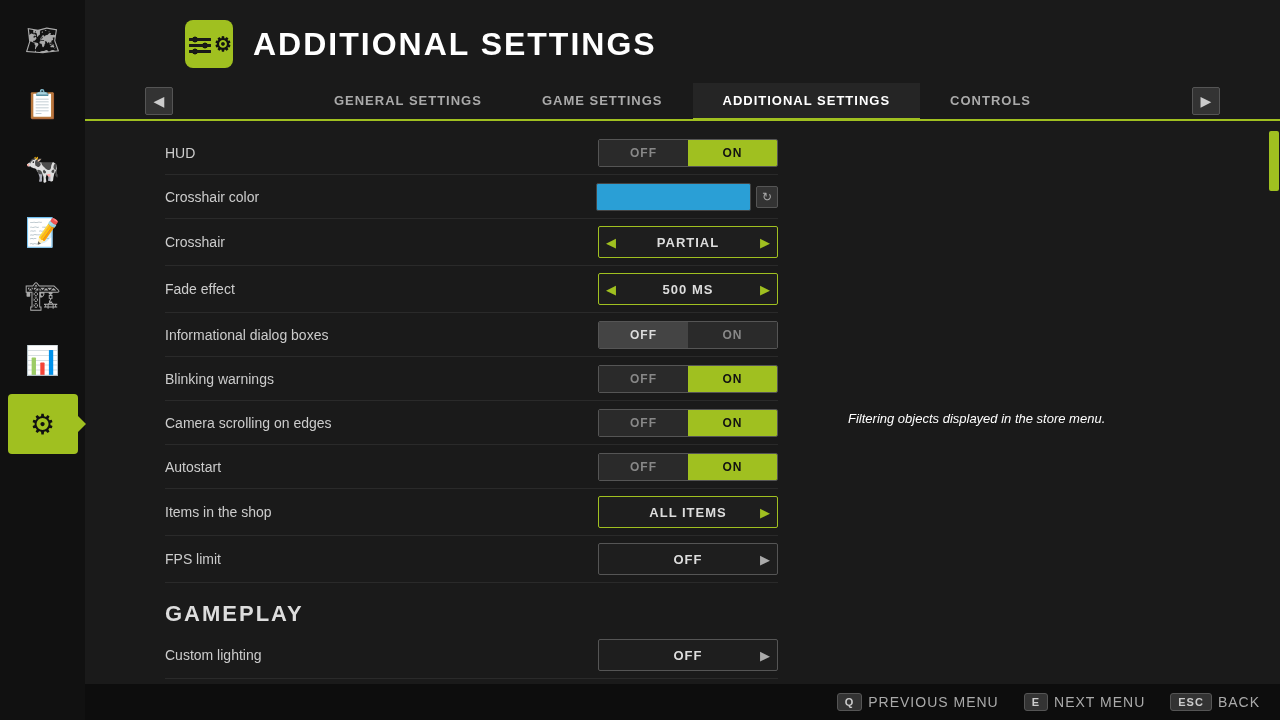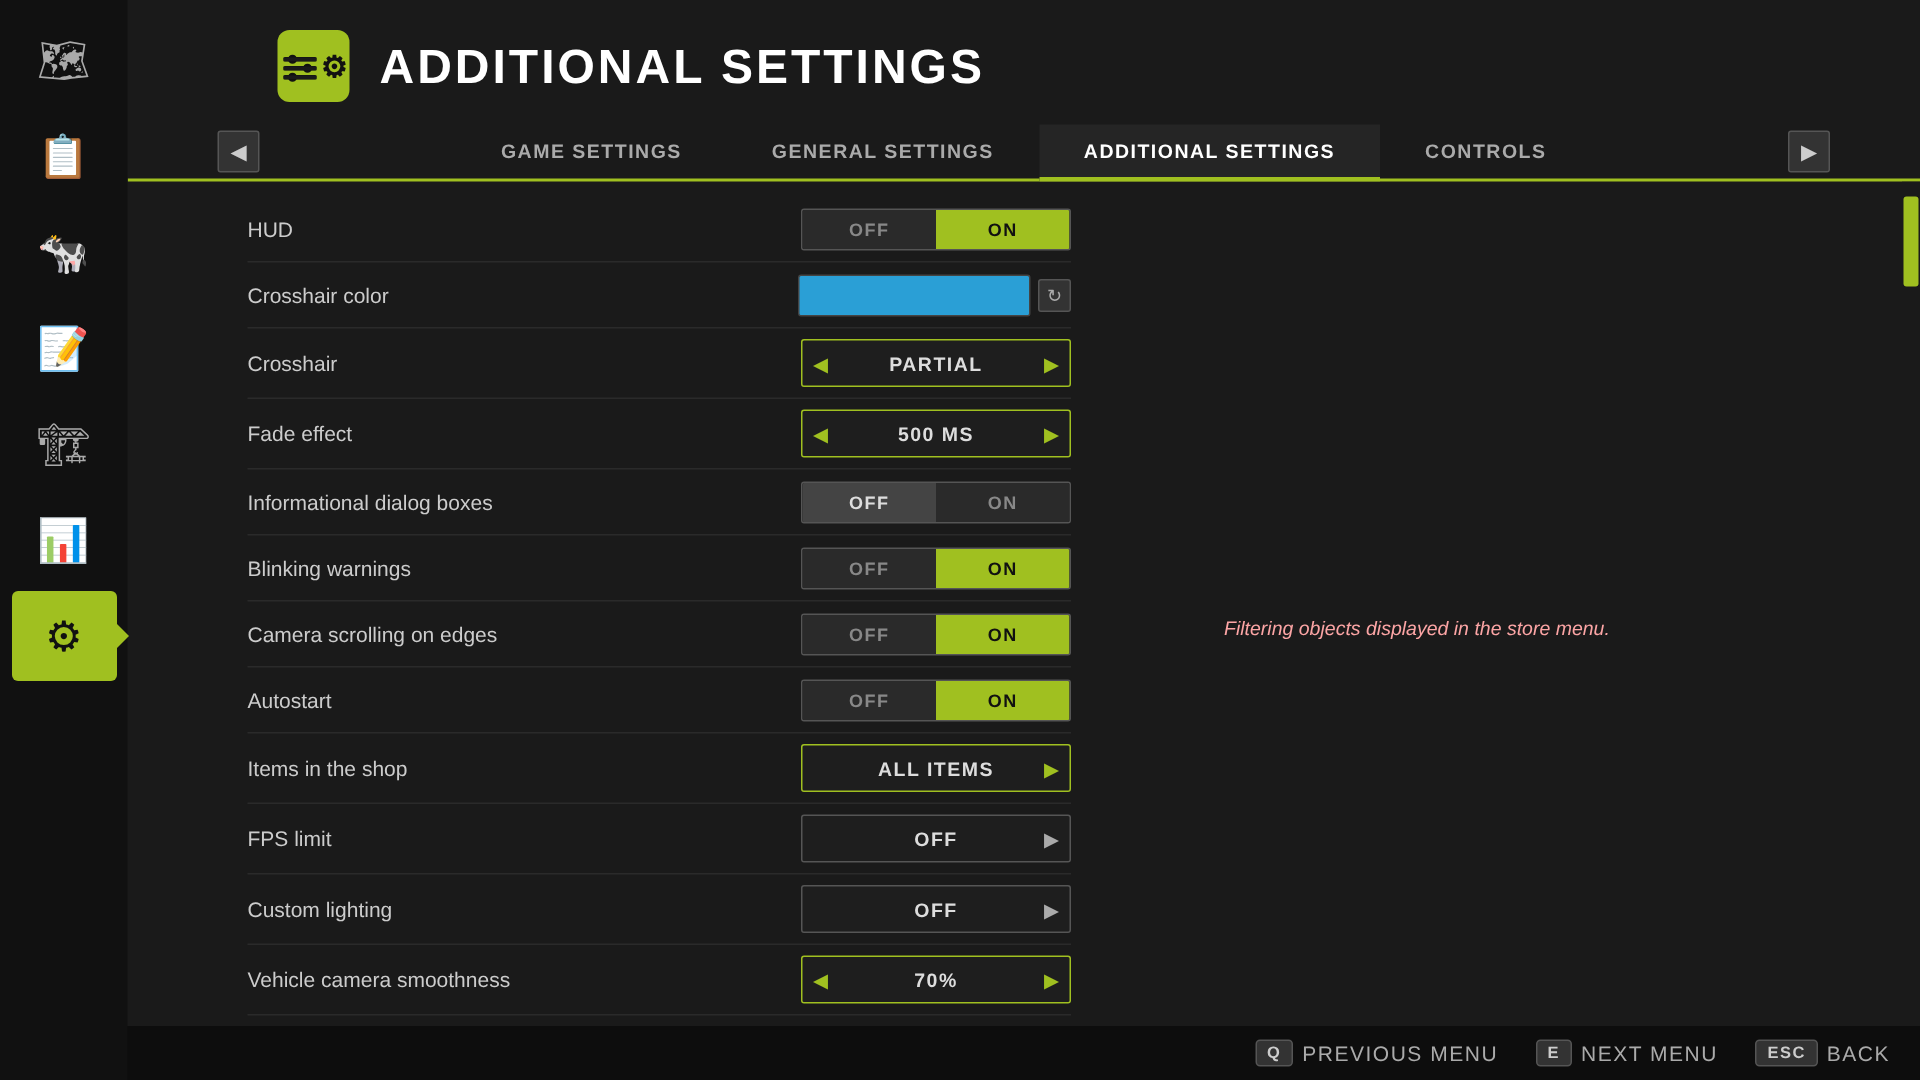--- a/index.html
+++ b/index.html
@@ -414,10 +414,10 @@
     <div class="tab-arrow">◀</div>
     <div class="tabs">
       <div class="tab">
+        <span>GENERAL SETTINGS</span>
+      </div>
+      <div class="tab">
         <span>GAME SETTINGS</span>
-      </div>
-      <div class="tab">
-        <span>GENERAL SETTINGS</span>
       </div>
       <div class="tab active">
         <span>ADDITIONAL SETTINGS</span>

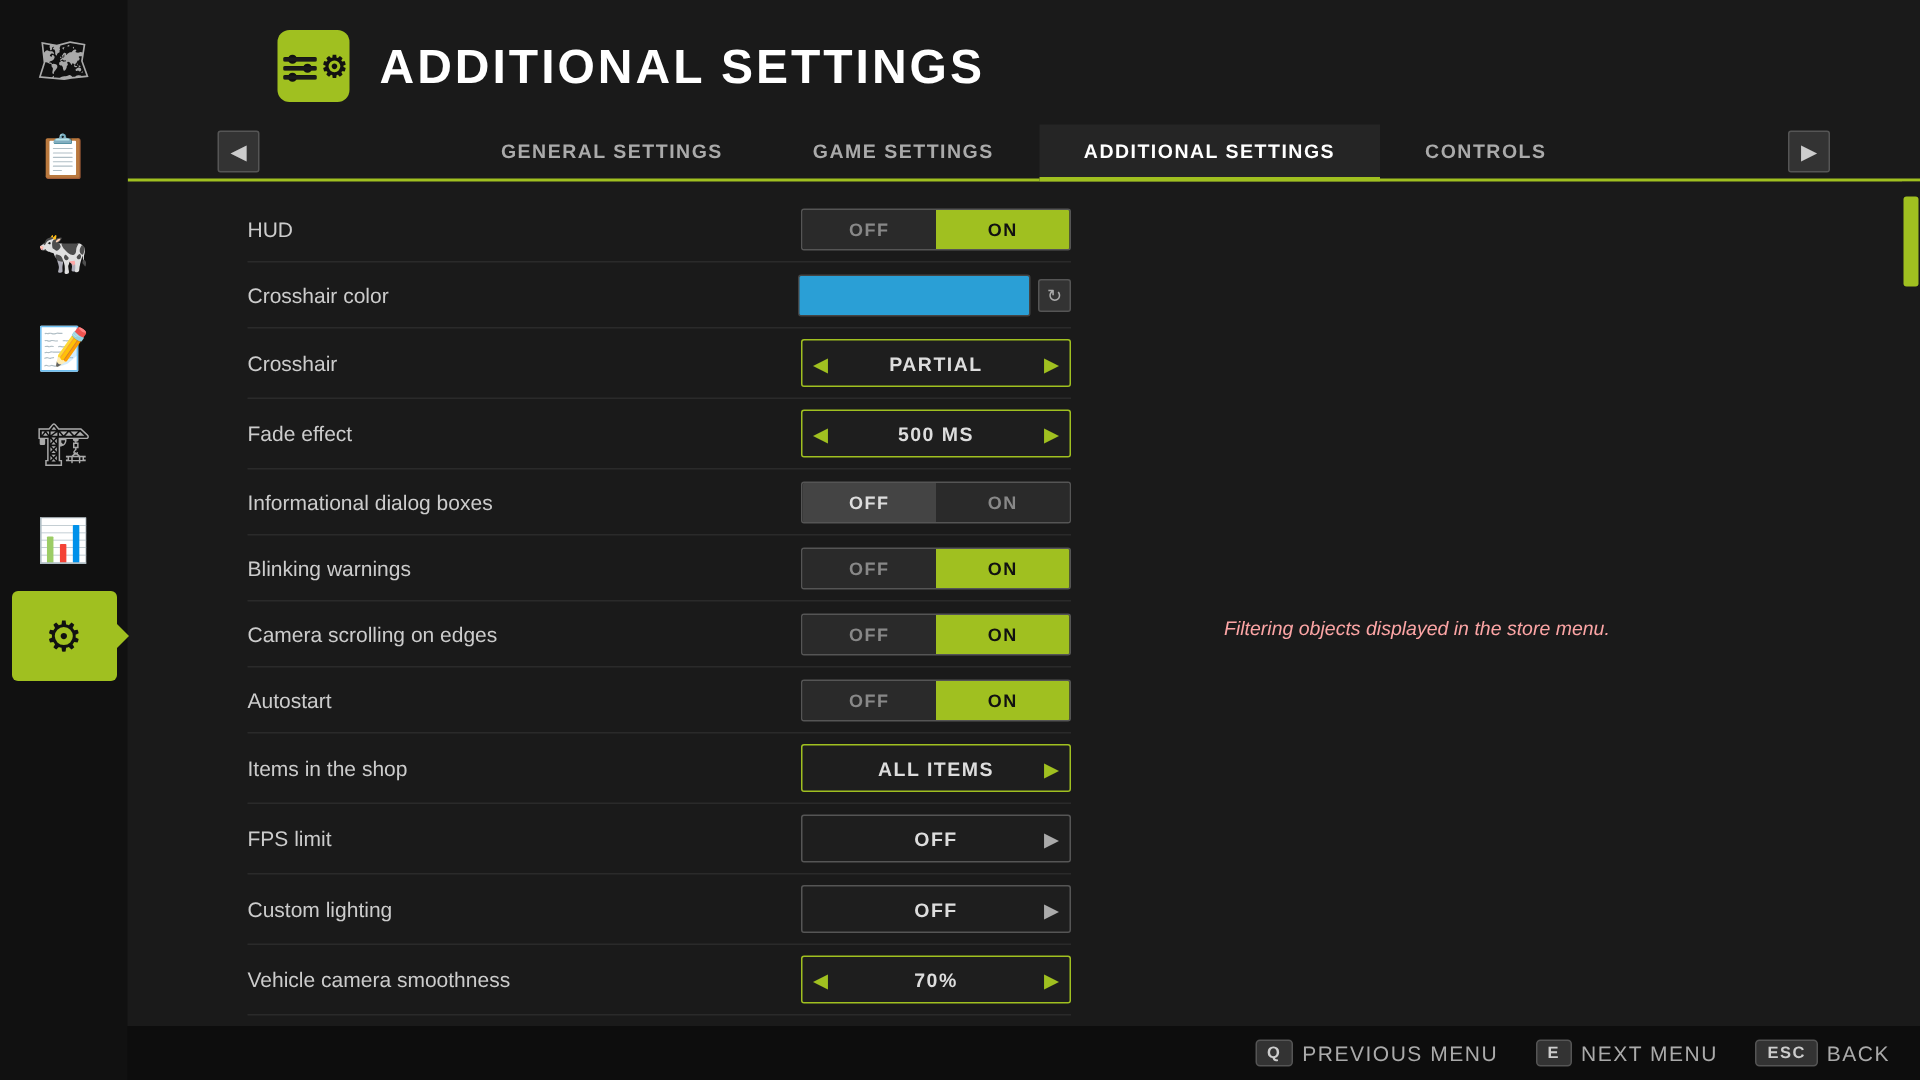--- a/index.html
+++ b/index.html
@@ -136,7 +136,6 @@
       flex: 1;
       display: flex;
       overflow: hidden;
-      gap: 32px;
     }
 
     

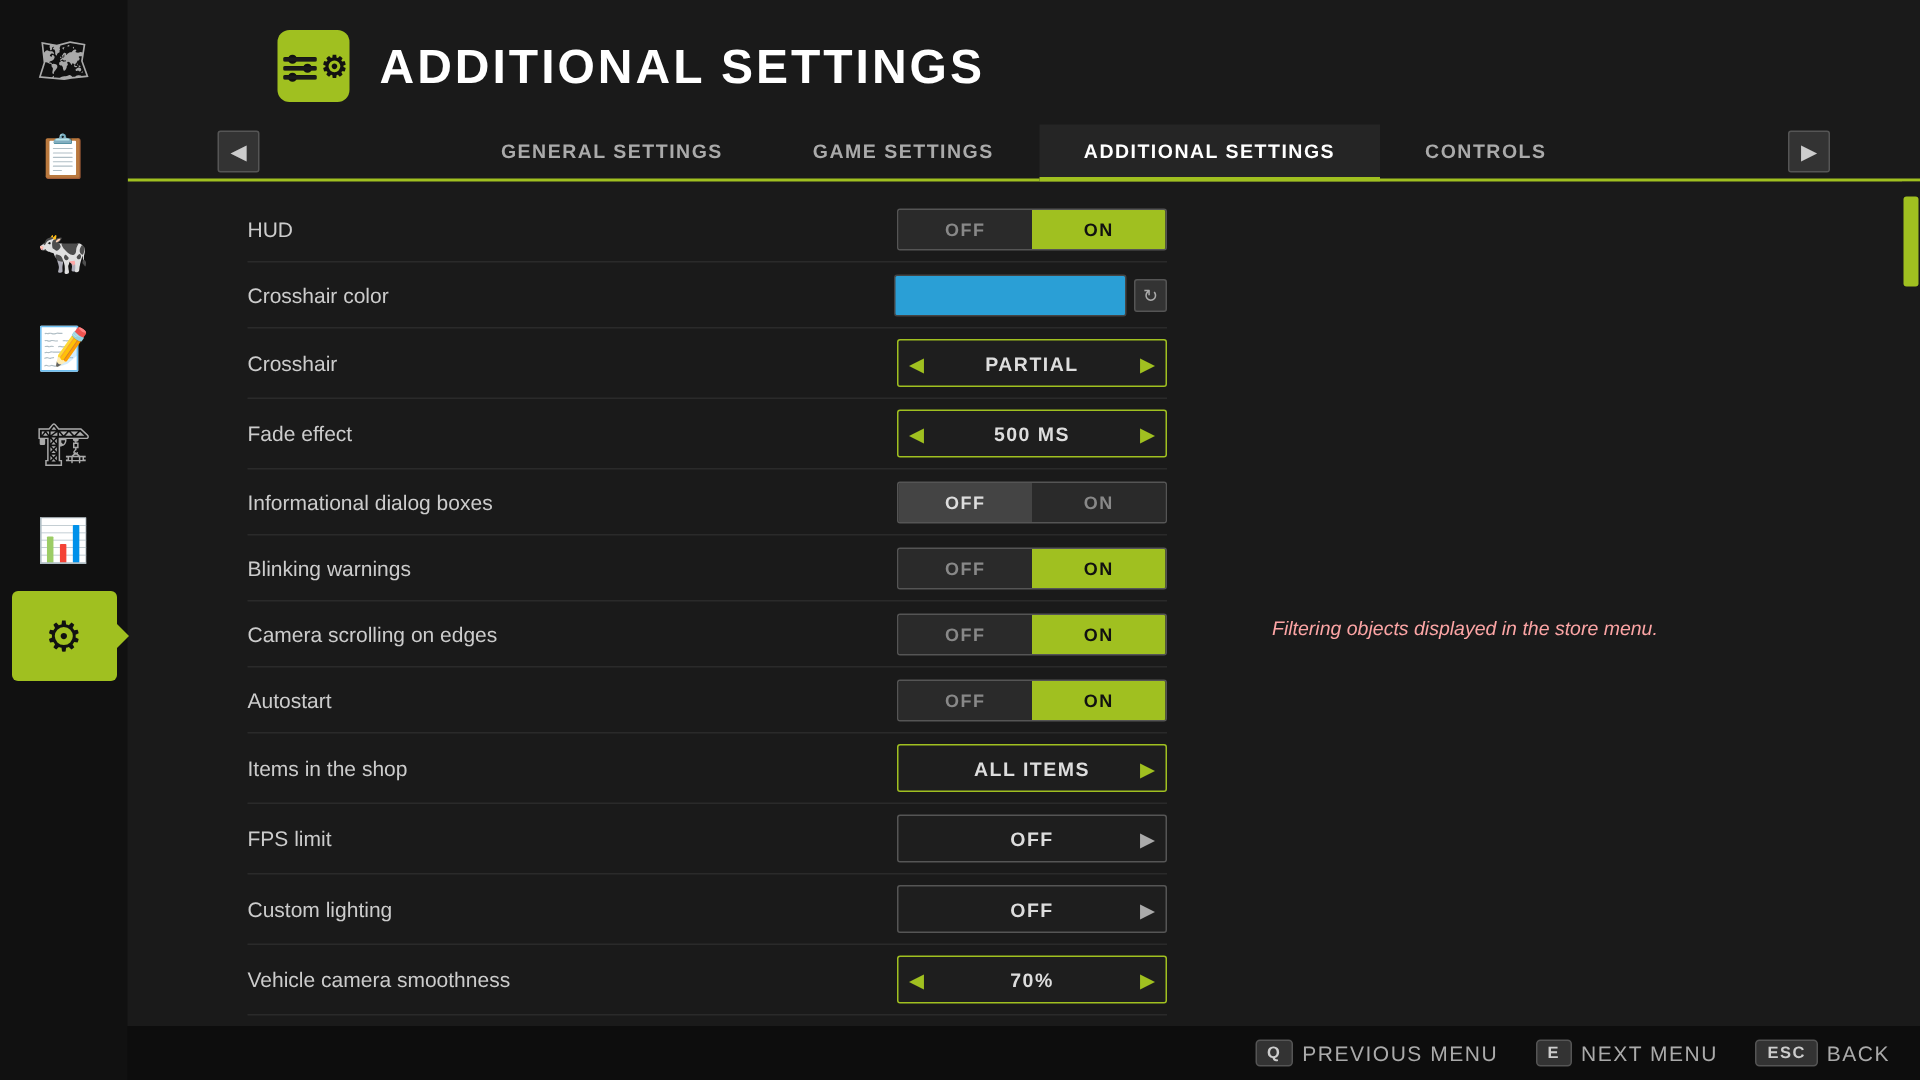--- a/index.html
+++ b/index.html
@@ -303,7 +303,7 @@
     }
     .info-text {
       font-size: 13px;
-      color: #fca5a5;
+      color: #ffffff;
       margin-top: 270px;
       font-style: italic;
     }

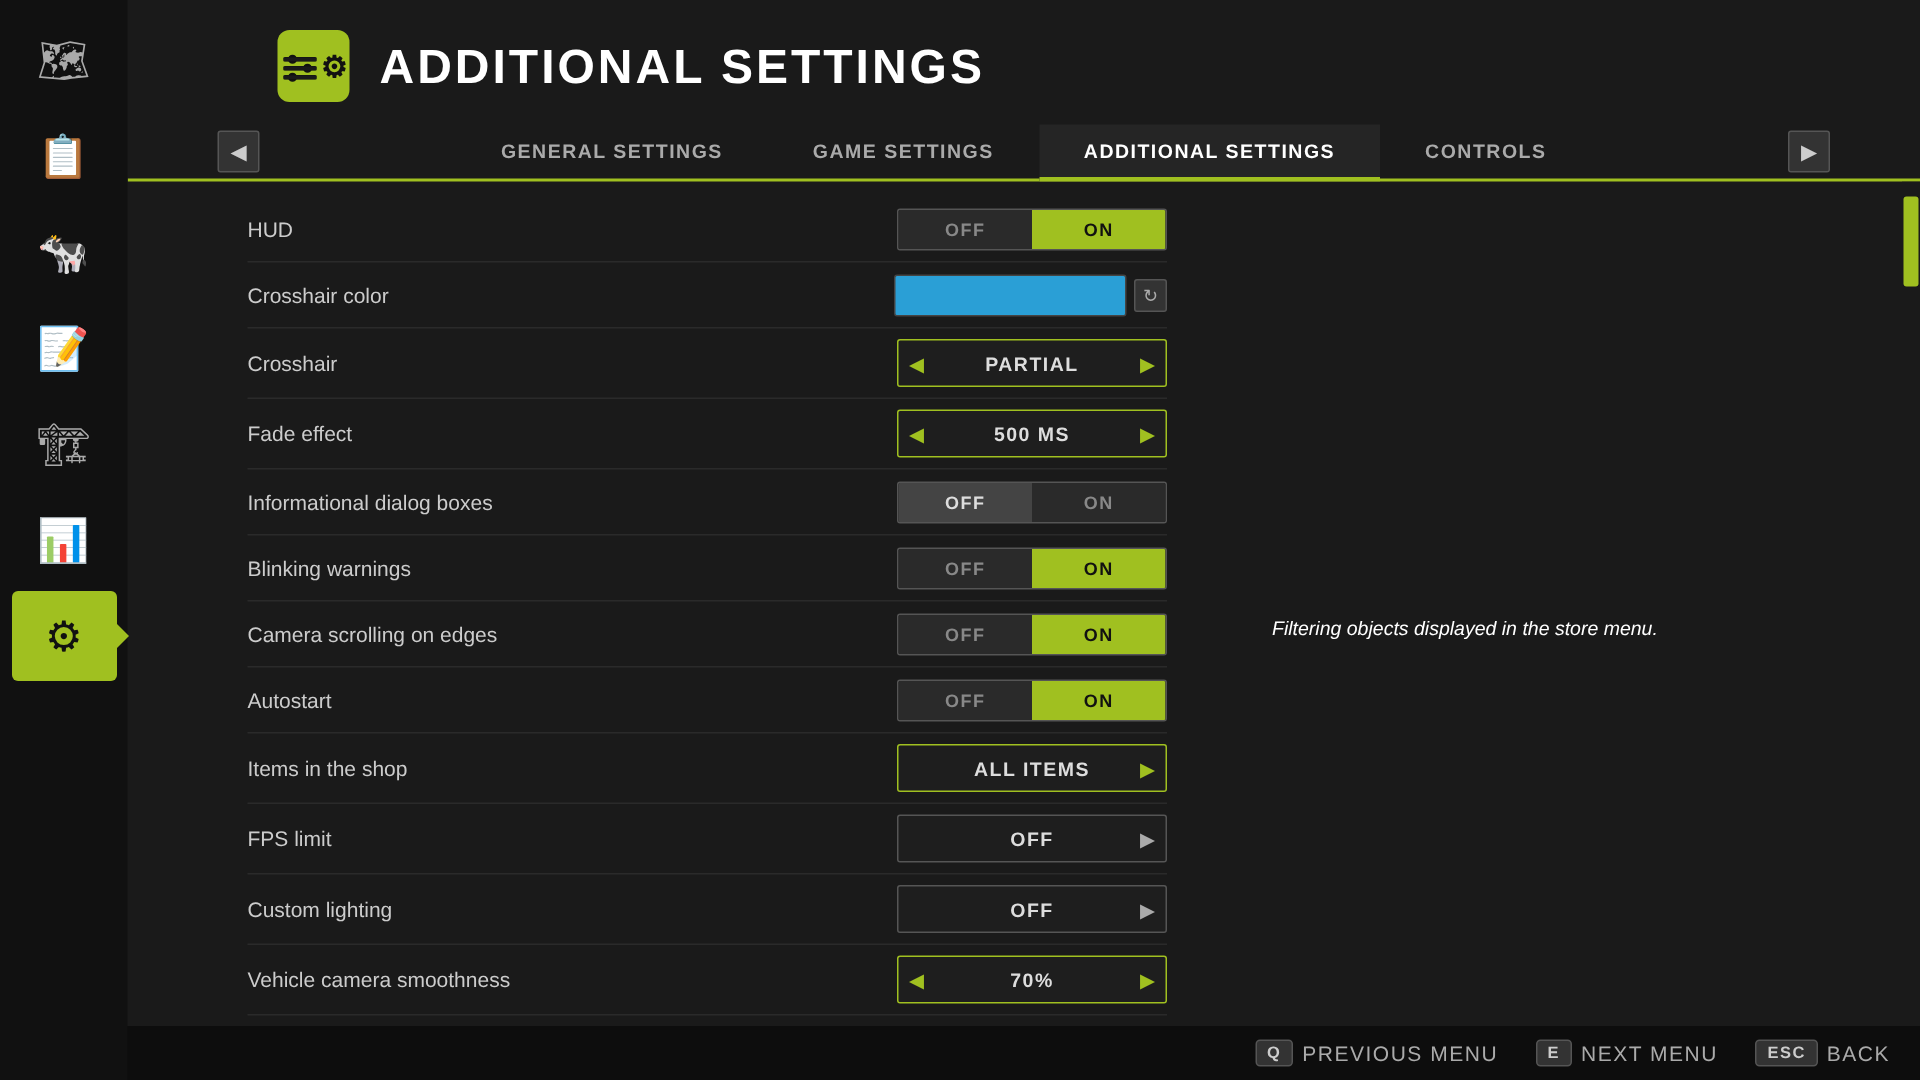--- a/index.html
+++ b/index.html
@@ -534,6 +534,7 @@
         </div>
       </div>
 
+      <div class="section-header">GAMEPLAY</div>
 
       <div class="setting-row">
         <span class="setting-label">Custom lighting</span>

